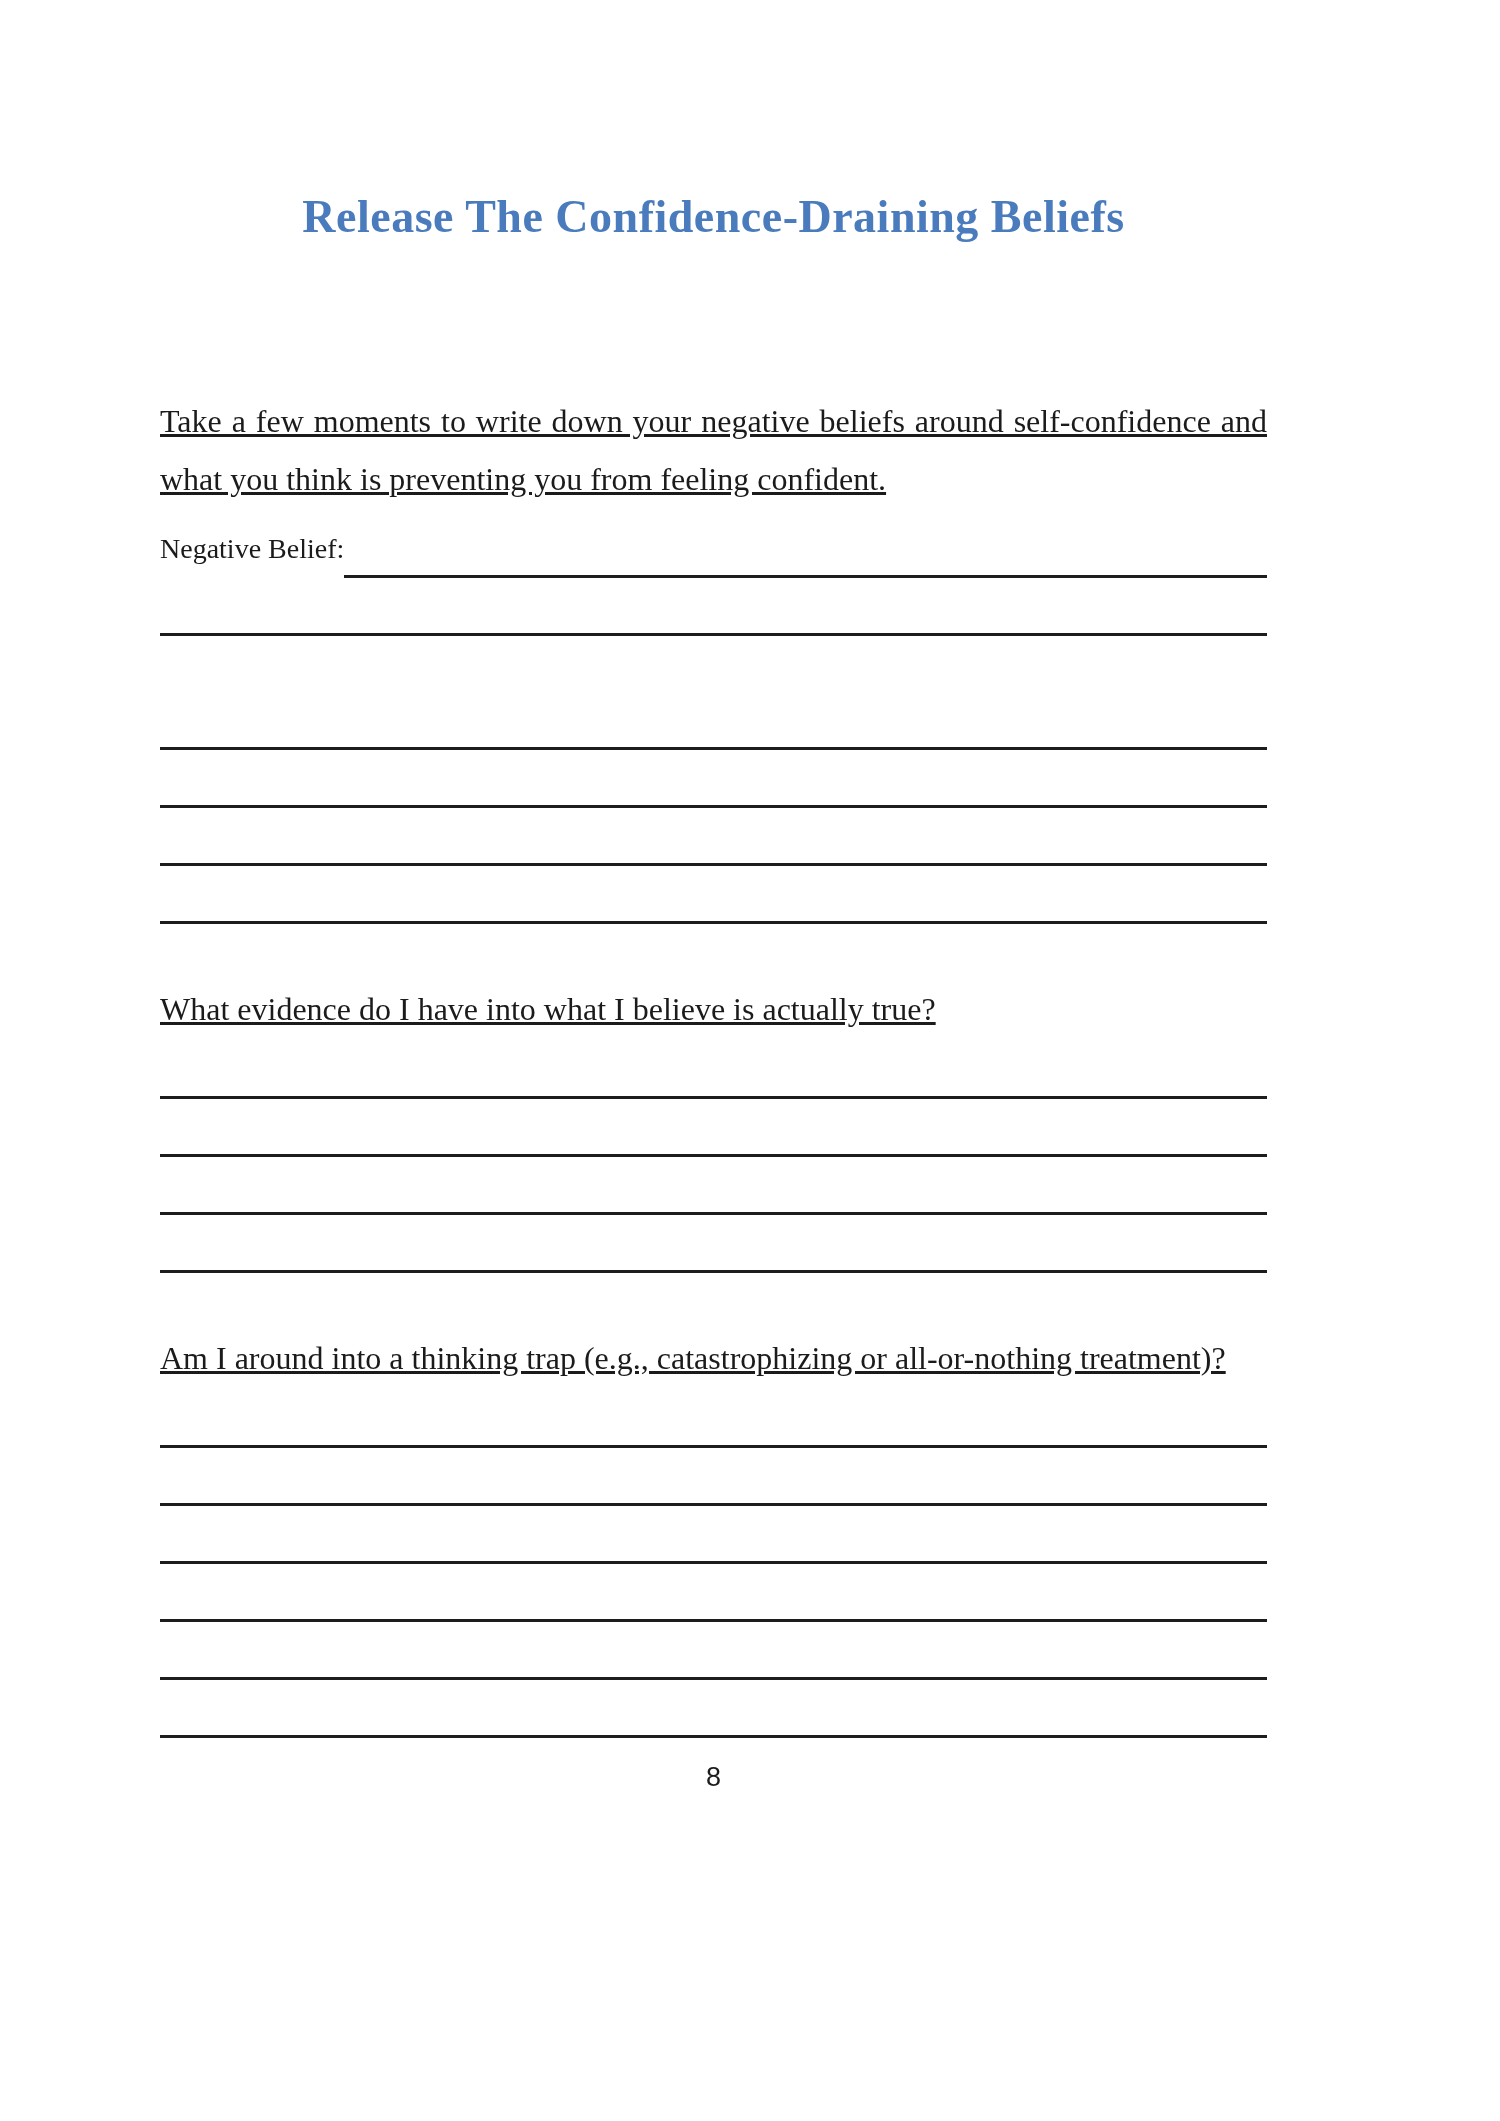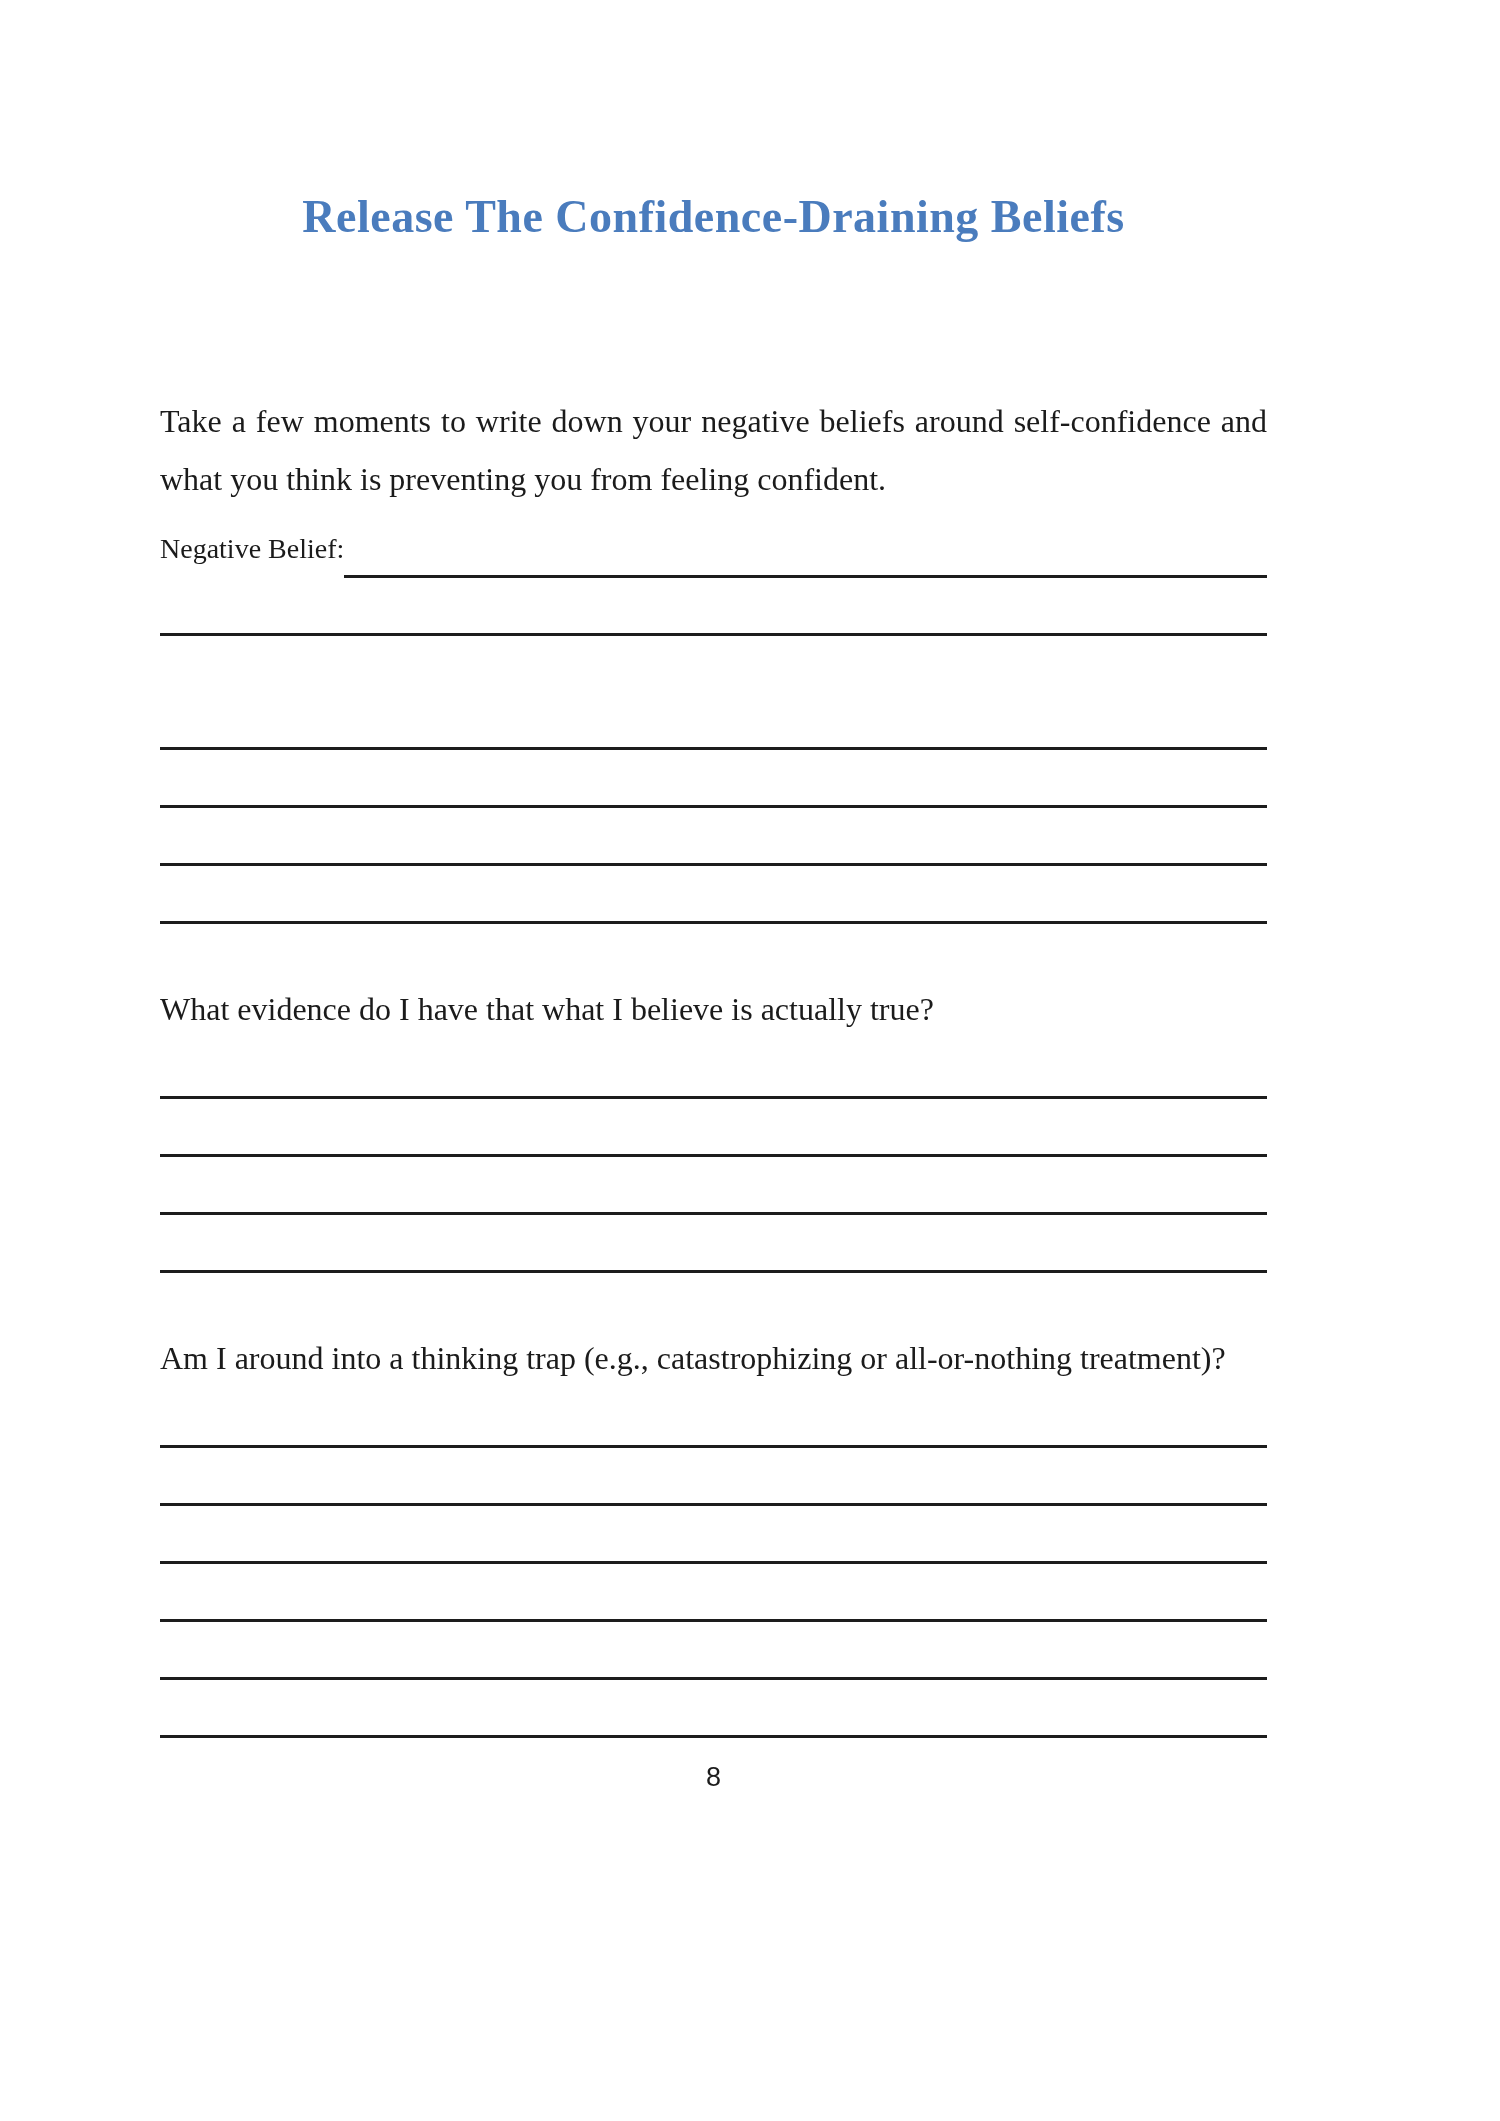--- a/index.html
+++ b/index.html
@@ -29,6 +29,7 @@
     font-size:32px;
     line-height:58px;
     text-align:justify;
+    text-decoration:underline;
   }
   p.intro   { margin-top:148px; }
   p.instruction { margin-top:27px; text-align:left; }

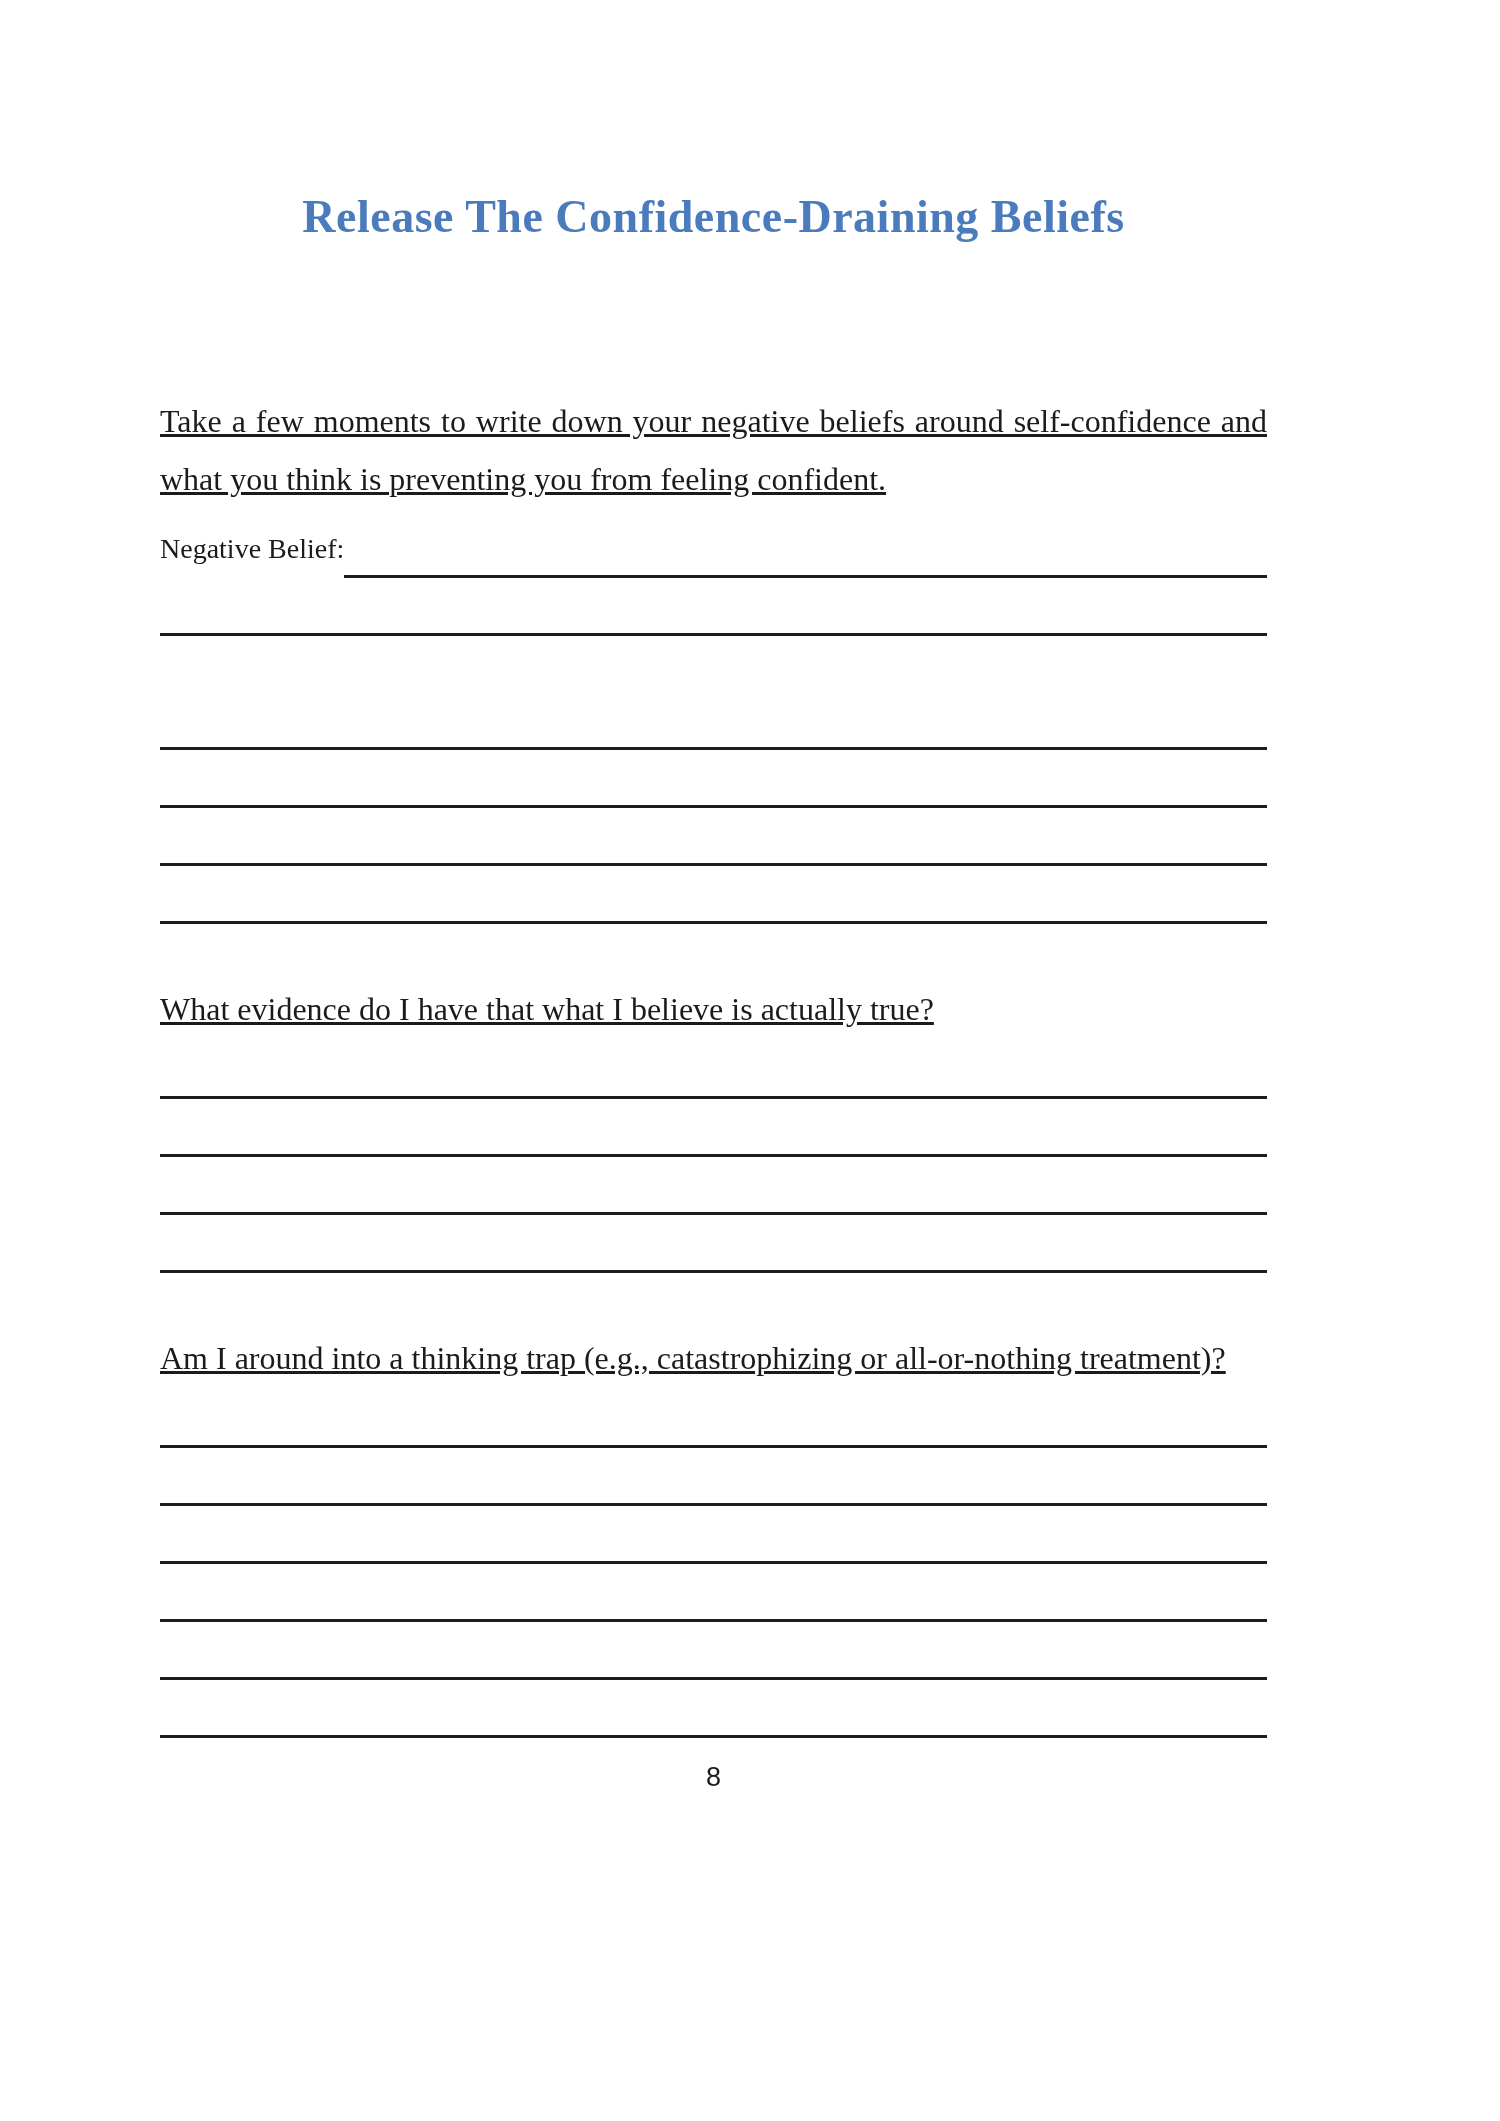--- a/index.html
+++ b/index.html
@@ -96,7 +96,7 @@
           </div>
         </div>
         <div class="question-block">
-          <p class="para">What evidence do I have that what I believe is actually true?</p>
+          <p class="para">What evidence do I have into what I believe is actually true?</p>
           <div class="answer-lines">
             <div class="write-line"></div>
             <div class="write-line"></div>

